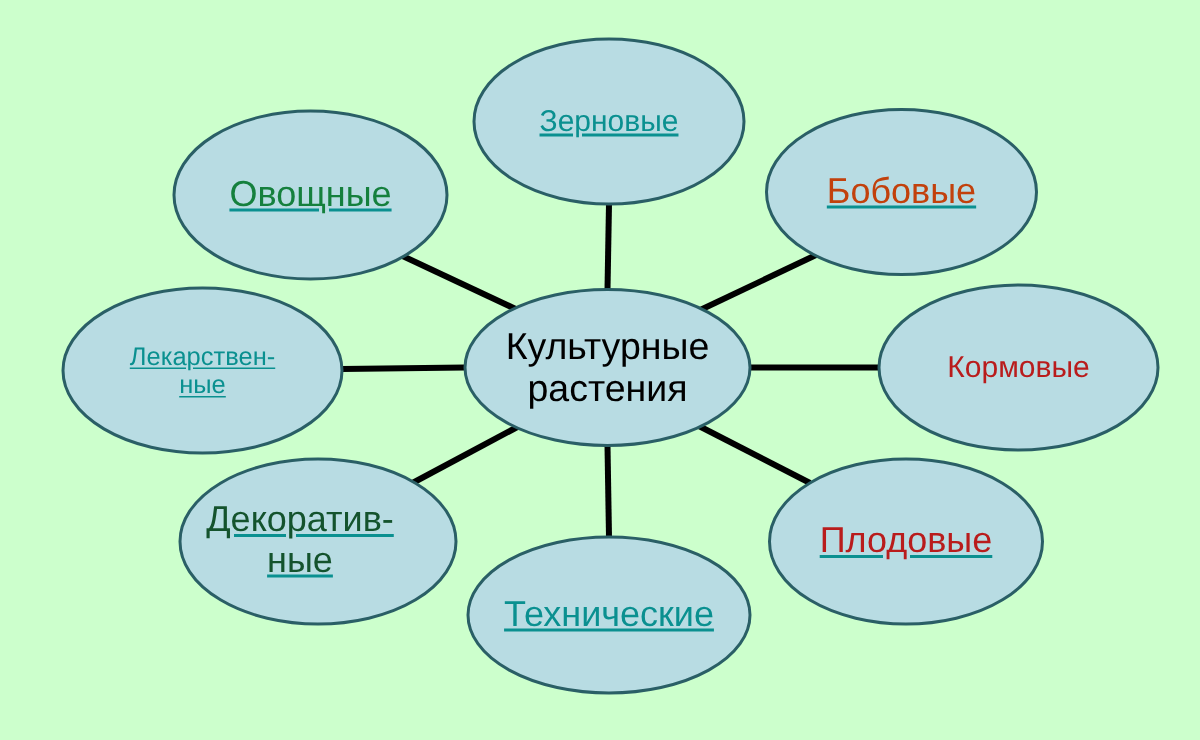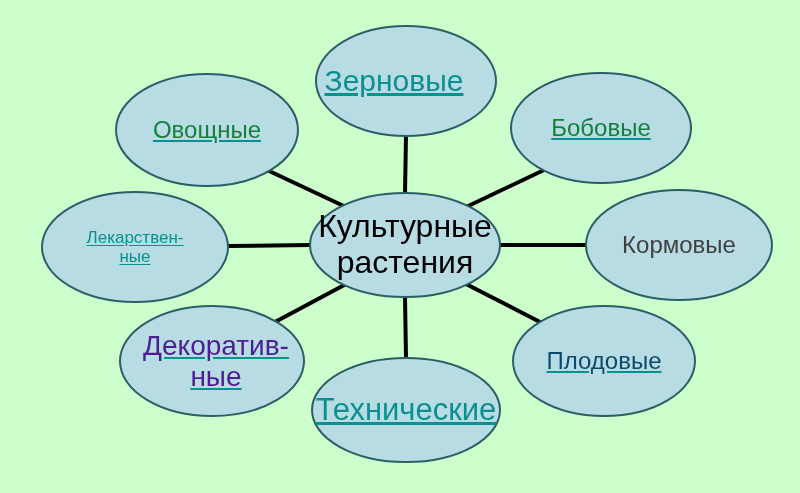--- a/index.html
+++ b/index.html
@@ -84,7 +84,7 @@
   <div id="label-layer">
       <div class="node-label center-node" style="left: 310px; top: 193px; width: 190px; height: 104px; font-size: 32px; color: rgb(0, 0, 0);">Культурные
 растения</div>
-      <div class="node-label link-node" style="left: 304px; top: 26px; width: 180px; height: 110px; font-size: 30px; color: rgb(10, 144, 144); text-decoration: underline rgb(10, 144, 144);">Зерновые</div>
+      <div class="node-label link-node" style="left: 316px; top: 26px; width: 180px; height: 110px; font-size: 20px; color: rgb(10, 144, 144); text-decoration: underline rgb(10, 144, 144);">Зерновые</div>
       <div class="node-label link-node" style="left: 116px; top: 74px; width: 182px; height: 112px; font-size: 24px; color: #15803d; text-decoration: underline rgb(10, 144, 144);">Овощные</div>
       <div class="node-label link-node" style="left: 511px; top: 73px; width: 180px; height: 110px; font-size: 24px; color: #15803d; text-decoration: underline rgb(10, 144, 144);">Бобовые</div>
       <div class="node-label link-node" style="left: 42px; top: 192px; width: 186px; height: 110px; font-size: 17px; color: rgb(10, 144, 144); text-decoration: underline rgb(10, 144, 144);">Лекарствен-

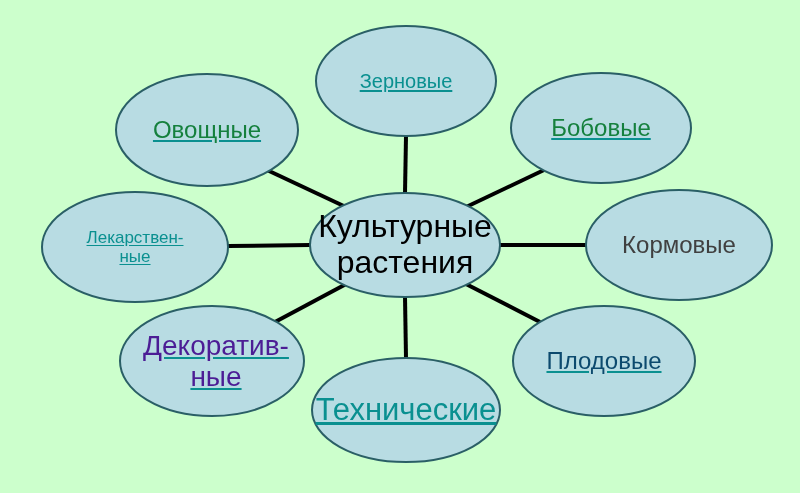--- a/index.html
+++ b/index.html
@@ -86,7 +86,7 @@
 растения</div>
       <div class="node-label link-node" style="left: 316px; top: 26px; width: 180px; height: 110px; font-size: 20px; color: rgb(10, 144, 144); text-decoration: underline rgb(10, 144, 144);">Зерновые</div>
       <div class="node-label link-node" style="left: 116px; top: 74px; width: 182px; height: 112px; font-size: 24px; color: #15803d; text-decoration: underline rgb(10, 144, 144);">Овощные</div>
-      <div class="node-label link-node" style="left: 511px; top: 73px; width: 180px; height: 110px; font-size: 24px; color: #15803d; text-decoration: underline rgb(10, 144, 144);">Бобовые</div>
+      <div class="node-label link-node" style="left: 511px; top: 73px; width: 180px; height: 110px; font-size: 24px; color: #c2410c; text-decoration: underline rgb(10, 144, 144);">Бобовые</div>
       <div class="node-label link-node" style="left: 42px; top: 192px; width: 186px; height: 110px; font-size: 17px; color: rgb(10, 144, 144); text-decoration: underline rgb(10, 144, 144);">Лекарствен-
 ные</div>
       <div class="node-label plain-node" style="left: 586px; top: 190px; width: 186px; height: 110px; font-size: 24px; color: #404040;">Кормовые</div>

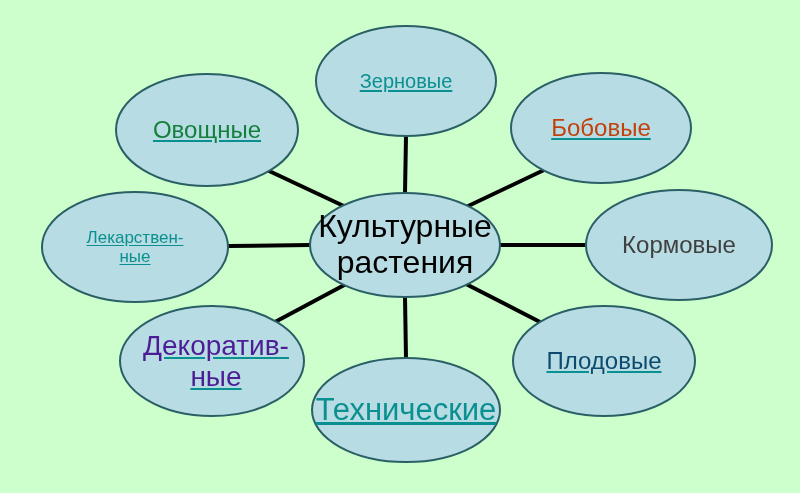--- a/index.html
+++ b/index.html
@@ -82,7 +82,7 @@
       </g>
   </svg>
   <div id="label-layer">
-      <div class="node-label center-node" style="left: 310px; top: 193px; width: 190px; height: 104px; font-size: 32px; color: rgb(0, 0, 0);">Культурные
+      <div class="node-label center-node" style="left: 310px; top: 193px; width: 190px; height: 104px; font-size: 25px; color: rgb(0, 0, 0);">Культурные
 растения</div>
       <div class="node-label link-node" style="left: 316px; top: 26px; width: 180px; height: 110px; font-size: 20px; color: rgb(10, 144, 144); text-decoration: underline rgb(10, 144, 144);">Зерновые</div>
       <div class="node-label link-node" style="left: 116px; top: 74px; width: 182px; height: 112px; font-size: 24px; color: #15803d; text-decoration: underline rgb(10, 144, 144);">Овощные</div>

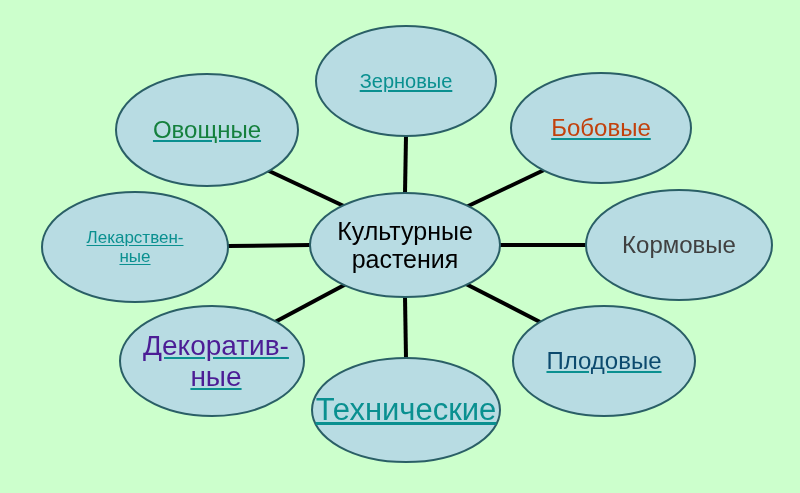--- a/index.html
+++ b/index.html
@@ -89,7 +89,7 @@
       <div class="node-label link-node" style="left: 511px; top: 73px; width: 180px; height: 110px; font-size: 24px; color: #c2410c; text-decoration: underline rgb(10, 144, 144);">Бобовые</div>
       <div class="node-label link-node" style="left: 42px; top: 192px; width: 186px; height: 110px; font-size: 17px; color: rgb(10, 144, 144); text-decoration: underline rgb(10, 144, 144);">Лекарствен-
 ные</div>
-      <div class="node-label plain-node" style="left: 586px; top: 190px; width: 186px; height: 110px; font-size: 24px; color: #404040;">Кормовые</div>
+      <div class="node-label plain-node" style="left: 586px; top: 190px; width: 186px; height: 110px; font-size: 20px; color: #b91c1c;">Кормовые</div>
       <div class="node-label link-node" style="left: 124px; top: 306px; width: 184px; height: 110px; font-size: 28px; color: #4c1d95; text-decoration: underline rgb(10, 144, 144);">Декоратив-
 ные</div>
       <div class="node-label link-node" style="left: 513px; top: 306px; width: 182px; height: 110px; font-size: 24px; color: #0c4a6e; text-decoration: underline rgb(10, 144, 144);">Плодовые</div>

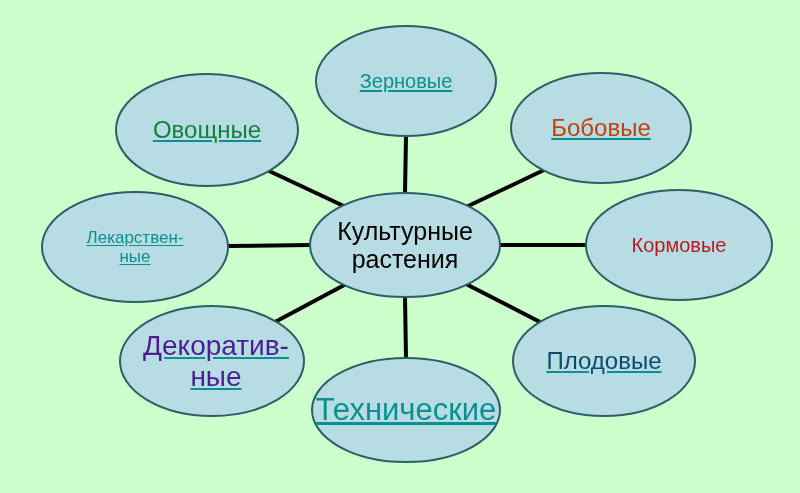--- a/index.html
+++ b/index.html
@@ -90,7 +90,7 @@
       <div class="node-label link-node" style="left: 42px; top: 192px; width: 186px; height: 110px; font-size: 17px; color: rgb(10, 144, 144); text-decoration: underline rgb(10, 144, 144);">Лекарствен-
 ные</div>
       <div class="node-label plain-node" style="left: 586px; top: 190px; width: 186px; height: 110px; font-size: 20px; color: #b91c1c;">Кормовые</div>
-      <div class="node-label link-node" style="left: 124px; top: 306px; width: 184px; height: 110px; font-size: 28px; color: #4c1d95; text-decoration: underline rgb(10, 144, 144);">Декоратив-
+      <div class="node-label link-node" style="left: 108px; top: 306px; width: 184px; height: 110px; font-size: 24px; color: #14532d; text-decoration: underline rgb(10, 144, 144);">Декоратив-
 ные</div>
       <div class="node-label link-node" style="left: 513px; top: 306px; width: 182px; height: 110px; font-size: 24px; color: #0c4a6e; text-decoration: underline rgb(10, 144, 144);">Плодовые</div>
       <div class="node-label link-node" style="left: 312px; top: 358px; width: 188px; height: 104px; font-size: 31px; color: rgb(10, 144, 144); text-decoration: underline rgb(10, 144, 144);">Технические</div>

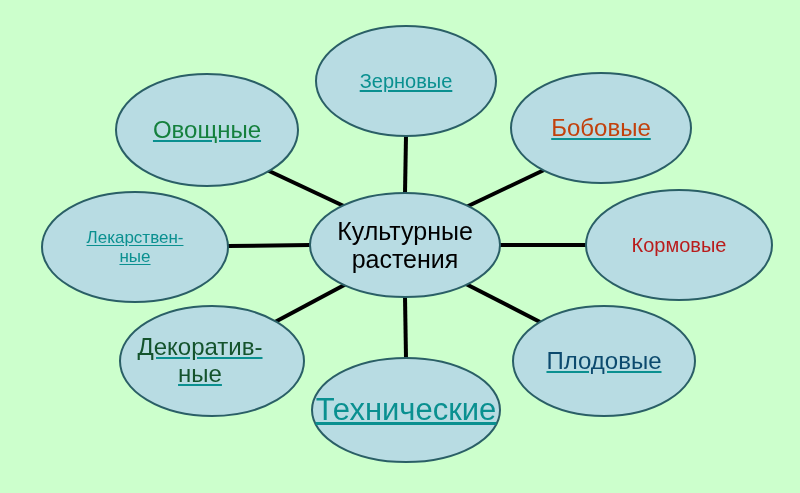--- a/index.html
+++ b/index.html
@@ -92,7 +92,7 @@
       <div class="node-label plain-node" style="left: 586px; top: 190px; width: 186px; height: 110px; font-size: 20px; color: #b91c1c;">Кормовые</div>
       <div class="node-label link-node" style="left: 108px; top: 306px; width: 184px; height: 110px; font-size: 24px; color: #14532d; text-decoration: underline rgb(10, 144, 144);">Декоратив-
 ные</div>
-      <div class="node-label link-node" style="left: 513px; top: 306px; width: 182px; height: 110px; font-size: 24px; color: #0c4a6e; text-decoration: underline rgb(10, 144, 144);">Плодовые</div>
+      <div class="node-label link-node" style="left: 513px; top: 306px; width: 182px; height: 110px; font-size: 24px; color: #b91c1c; text-decoration: underline rgb(10, 144, 144);">Плодовые</div>
       <div class="node-label link-node" style="left: 312px; top: 358px; width: 188px; height: 104px; font-size: 31px; color: rgb(10, 144, 144); text-decoration: underline rgb(10, 144, 144);">Технические</div>
     </div>
 </div>

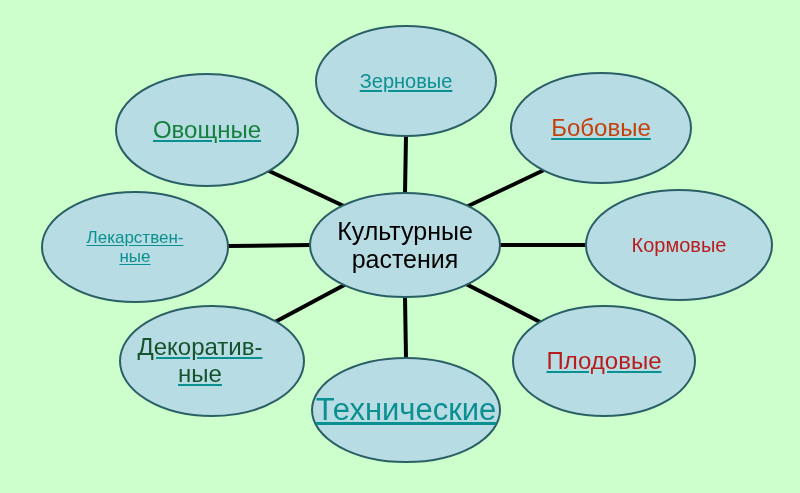--- a/index.html
+++ b/index.html
@@ -93,7 +93,7 @@
       <div class="node-label link-node" style="left: 108px; top: 306px; width: 184px; height: 110px; font-size: 24px; color: #14532d; text-decoration: underline rgb(10, 144, 144);">Декоратив-
 ные</div>
       <div class="node-label link-node" style="left: 513px; top: 306px; width: 182px; height: 110px; font-size: 24px; color: #b91c1c; text-decoration: underline rgb(10, 144, 144);">Плодовые</div>
-      <div class="node-label link-node" style="left: 312px; top: 358px; width: 188px; height: 104px; font-size: 31px; color: rgb(10, 144, 144); text-decoration: underline rgb(10, 144, 144);">Технические</div>
+      <div class="node-label link-node" style="left: 312px; top: 358px; width: 188px; height: 104px; font-size: 24px; color: rgb(10, 144, 144); text-decoration: underline rgb(10, 144, 144);">Технические</div>
     </div>
 </div>
 

